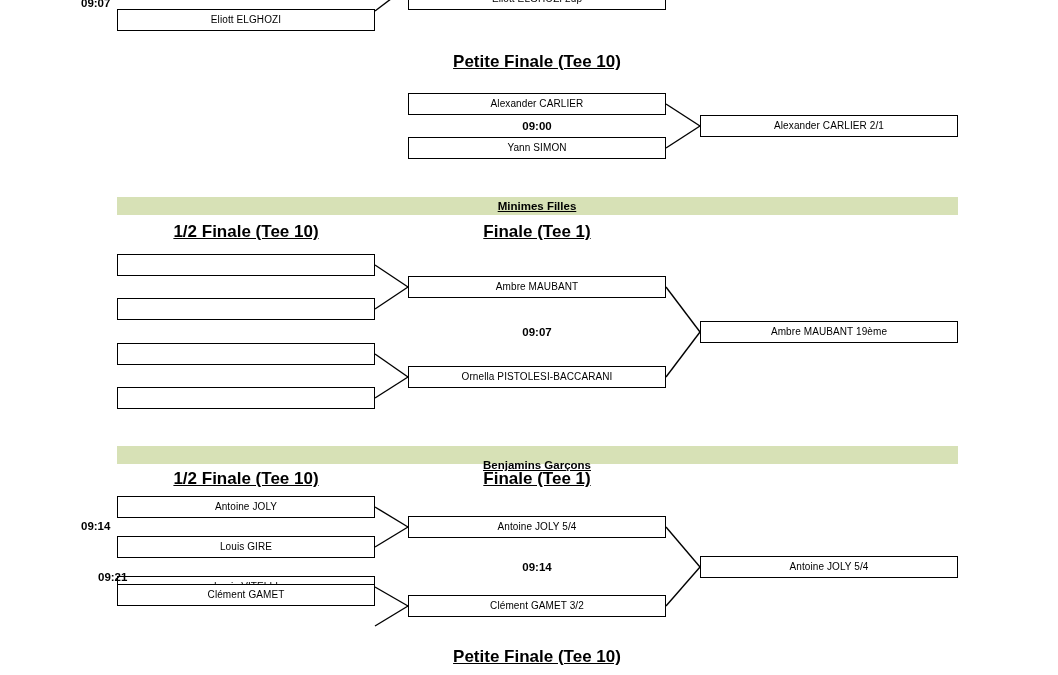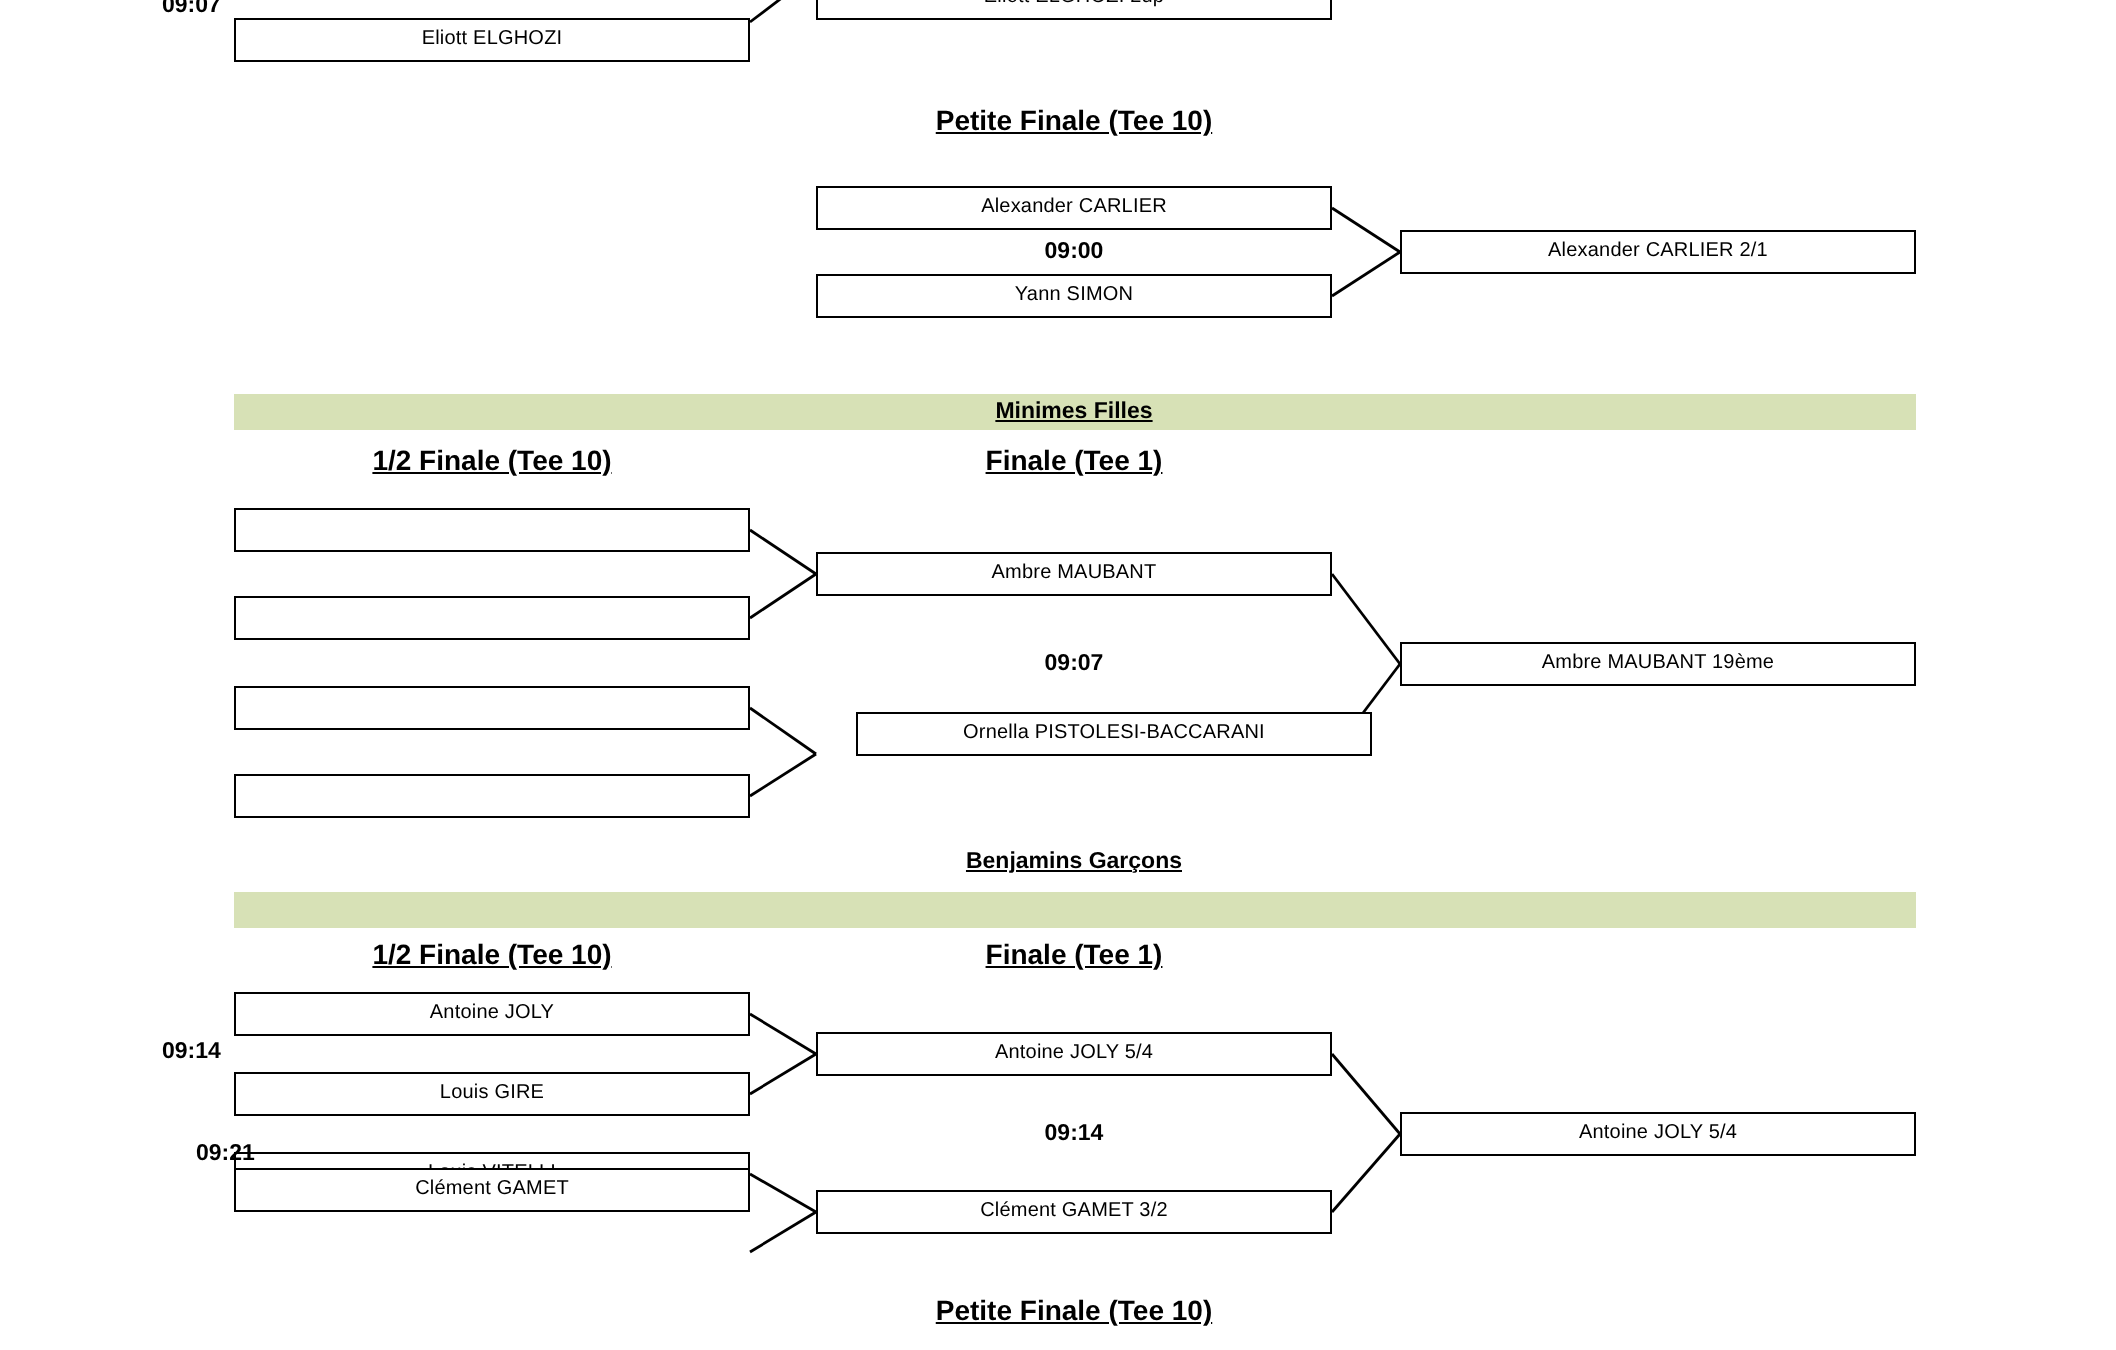--- a/index.html
+++ b/index.html
@@ -86,7 +86,7 @@
   
   .round-label {
     position: absolute;
-    font-size: 14px;
+    font-size: 17px;
     font-weight: bold;
     text-decoration: underline;
     line-height: 1;

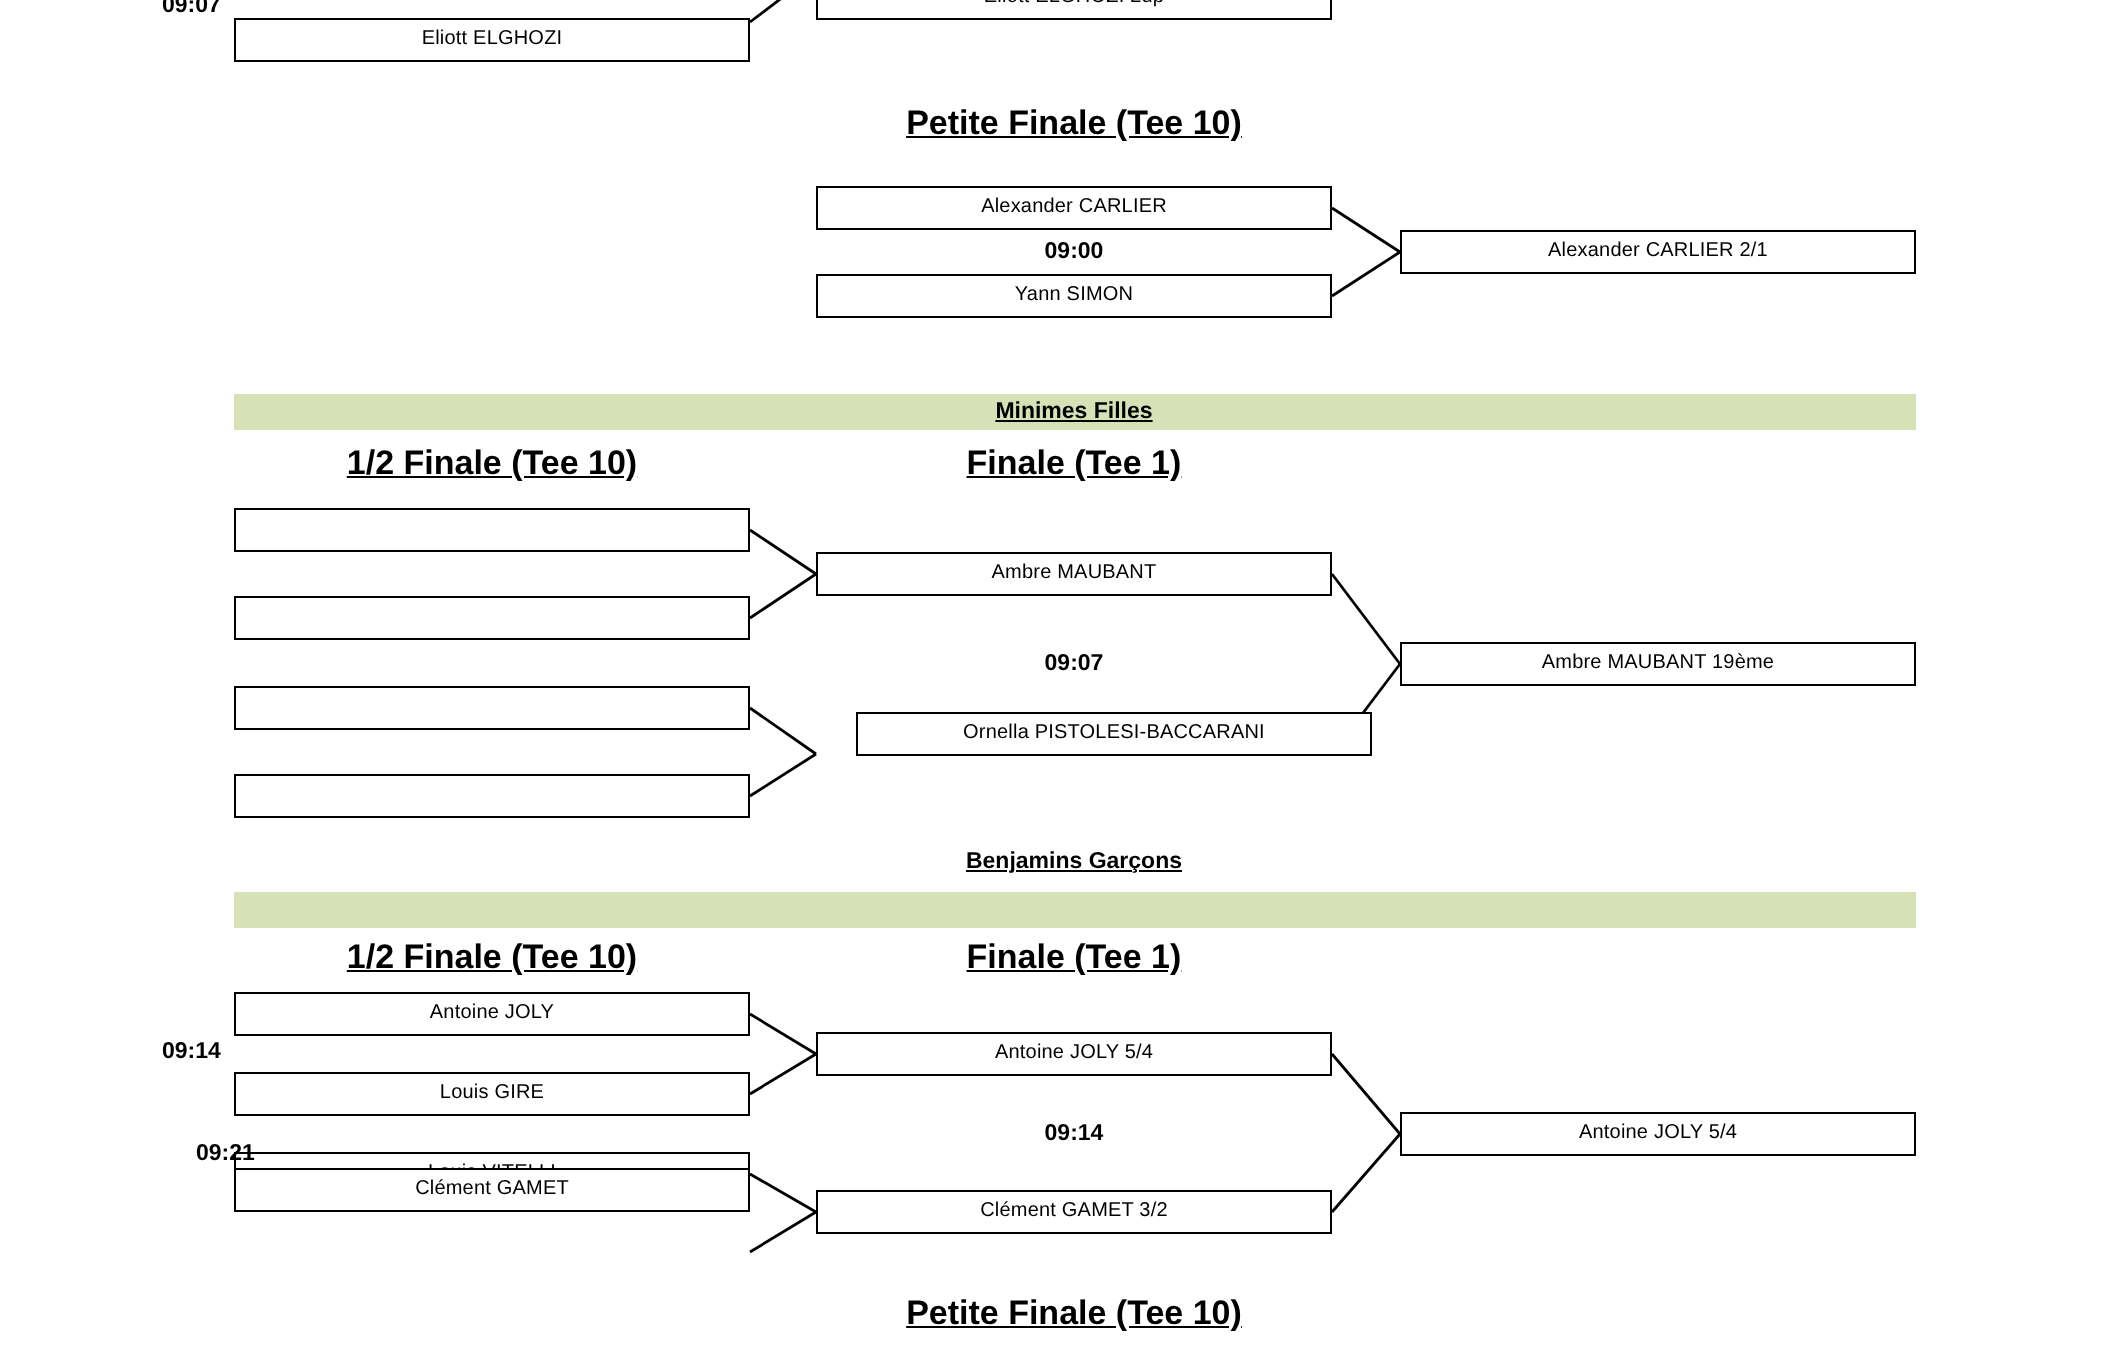--- a/index.html
+++ b/index.html
@@ -156,7 +156,7 @@
 
   <div class="time mid" style="top:327px;">09:07</div>
 
-  <div class="box col2" style="top:356px;margin-left:20px;">Ornella PISTOLESI-BACCARANI</div>
+  <div class="box col2" style="top:366px;">Ornella PISTOLESI-BACCARANI</div>
 
   <div class="box col3" style="top:321px;">Ambre MAUBANT 19ème</div>
 

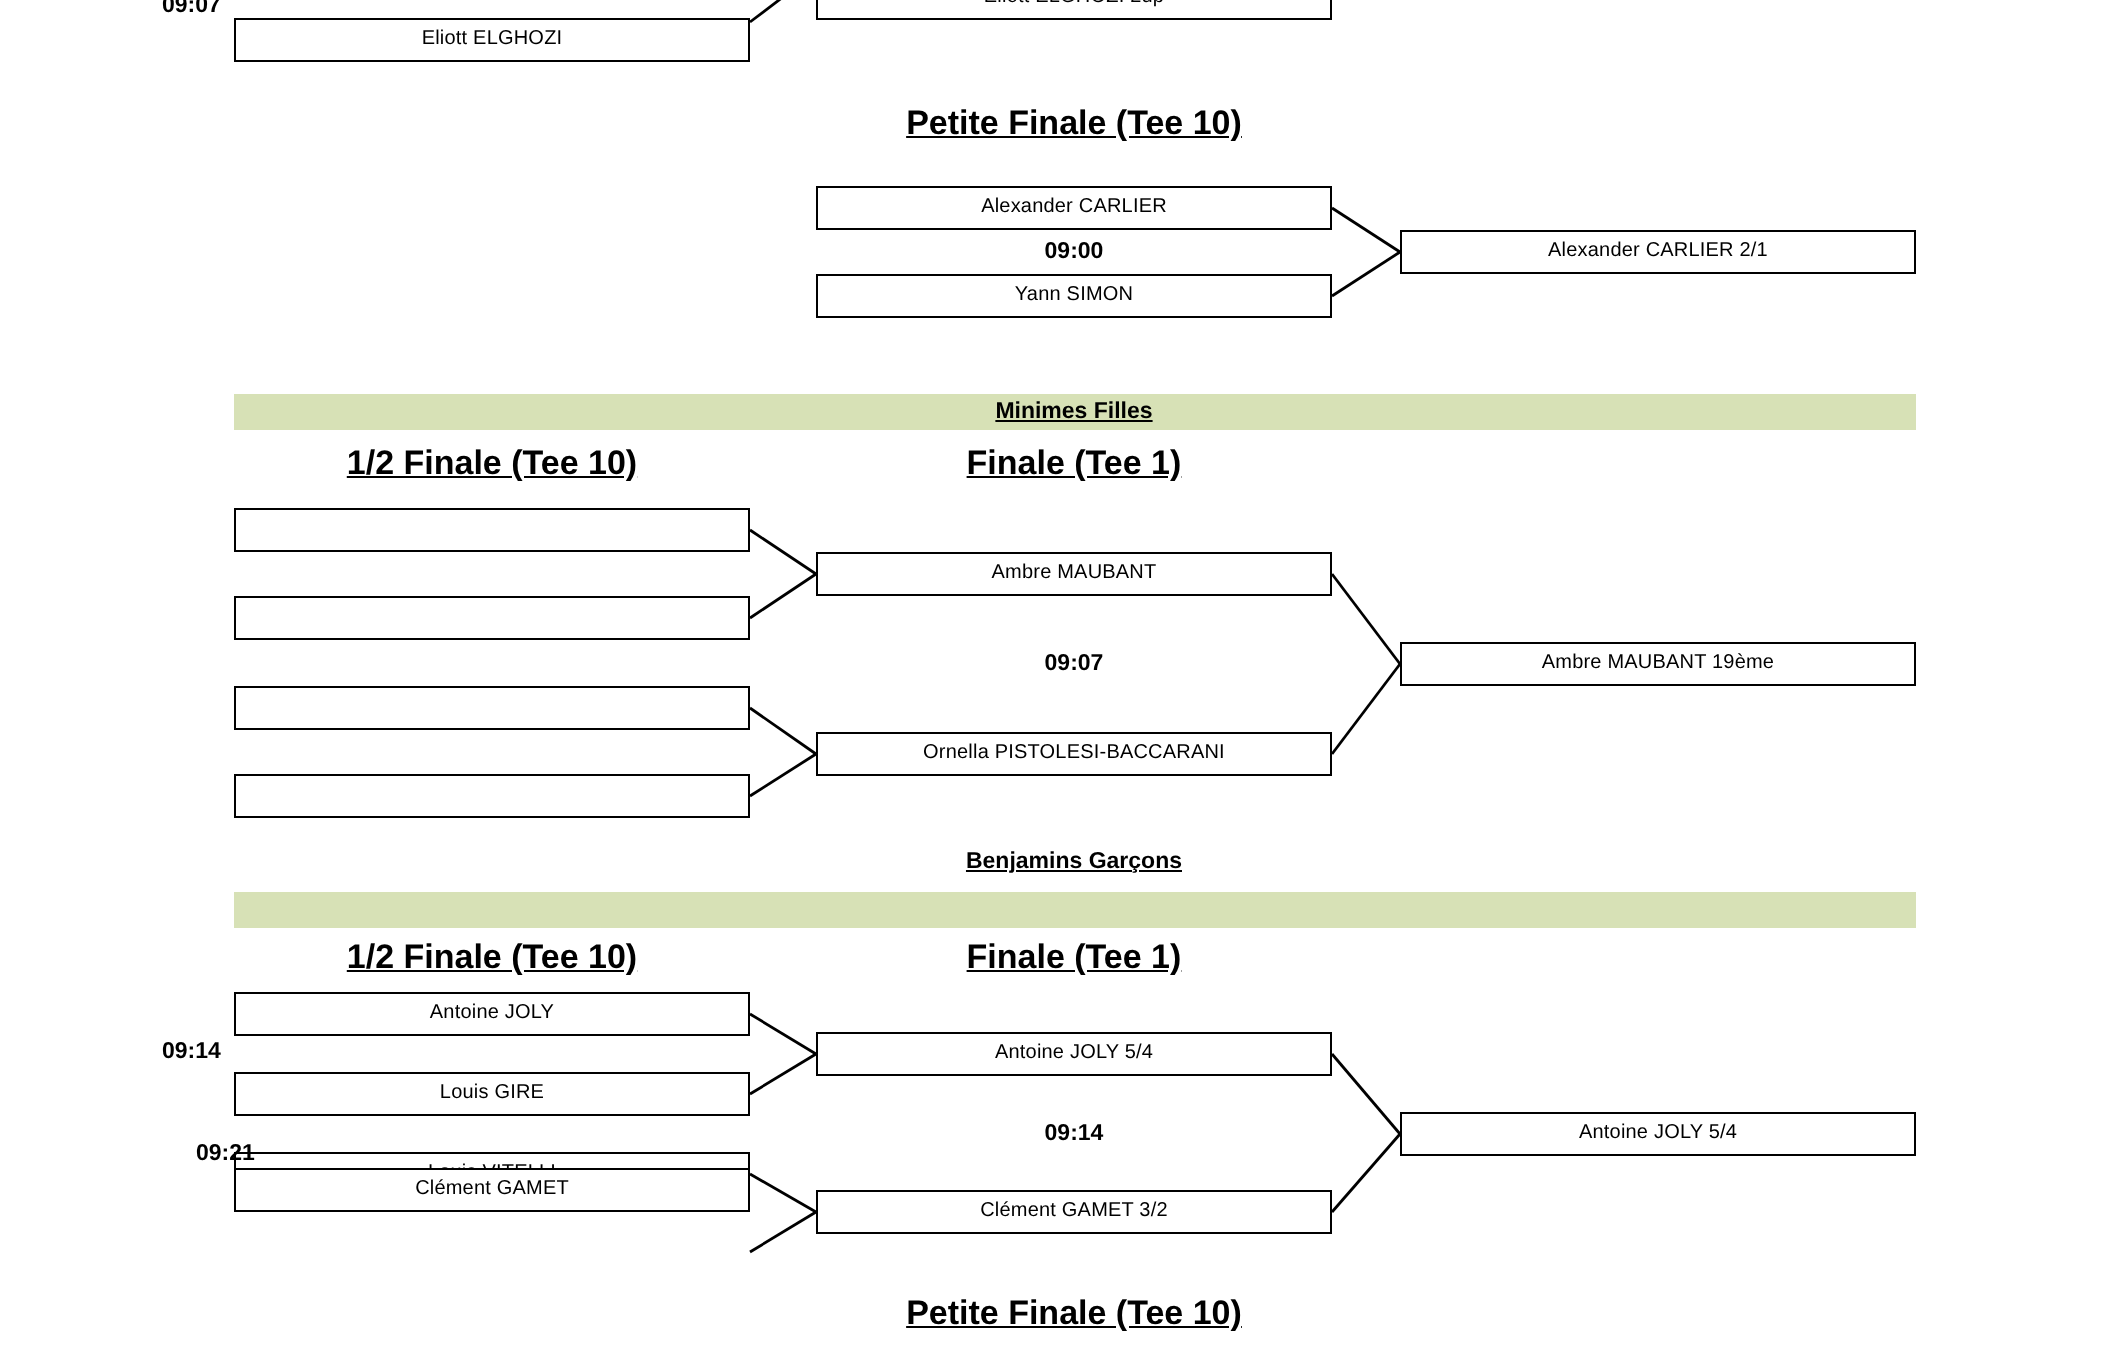--- a/index.html
+++ b/index.html
@@ -161,7 +161,7 @@
   <div class="box col3" style="top:321px;">Ambre MAUBANT 19ème</div>
 
   <div class="band" style="top:446px;"></div>
-  <div class="band-title" style="top:422px;">Benjamins Garçons</div>
+  <div class="band-title" style="top:456px;">Benjamins Garçons</div>
 
   <div class="round-label c1" style="top:470px;">1/2 Finale (Tee 10)</div>
   <div class="round-label c2" style="top:470px;">Finale (Tee 1)</div>

